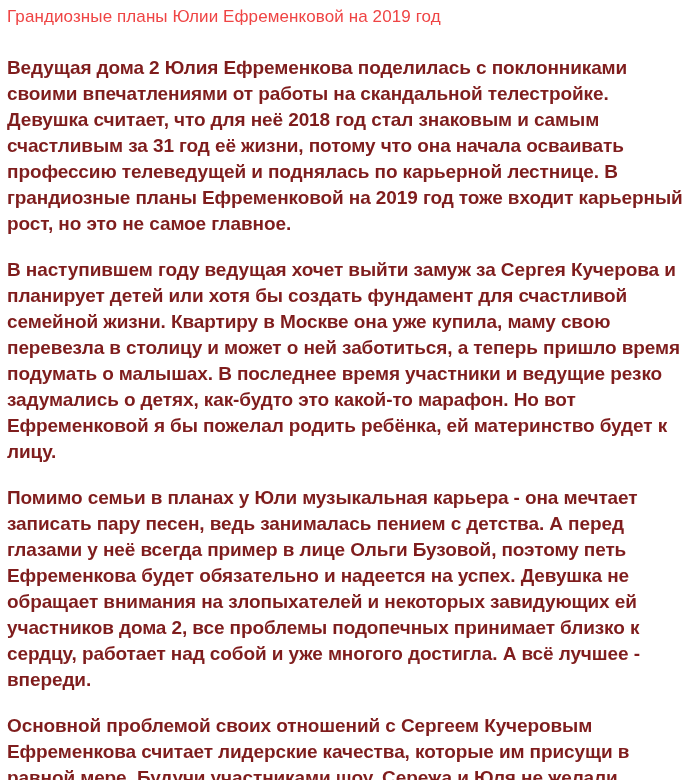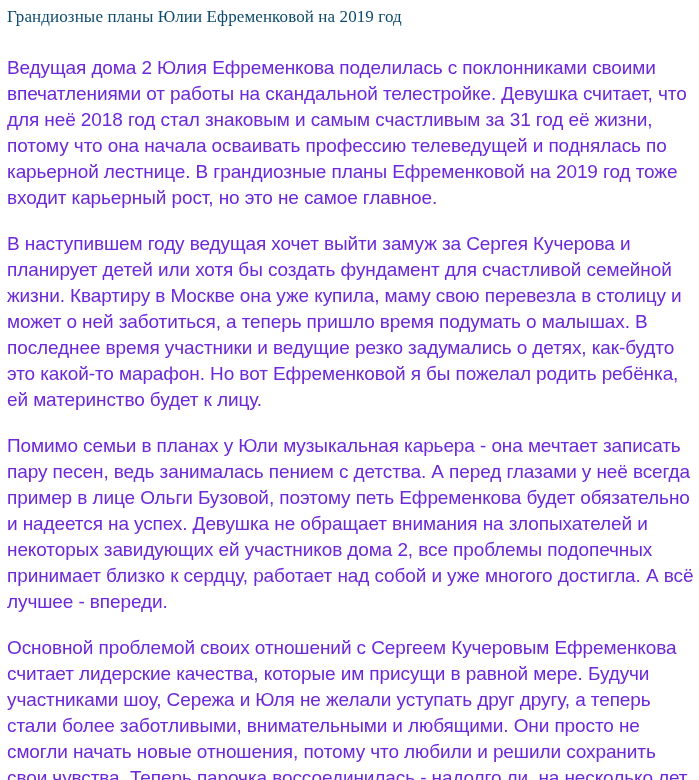--- a/index.html
+++ b/index.html
@@ -21,10 +21,9 @@
     font-size: 17px;
     font-weight: 400;
     line-height: 22px;
-    color: #0c4a6e;
+    color: #ef4444;
     margin: 0 0 27px 0;
     letter-spacing: 0.1px;
-    font-family: Liberation Serif, serif;
   }
   .article-paragraph {
     font-size: 19px;

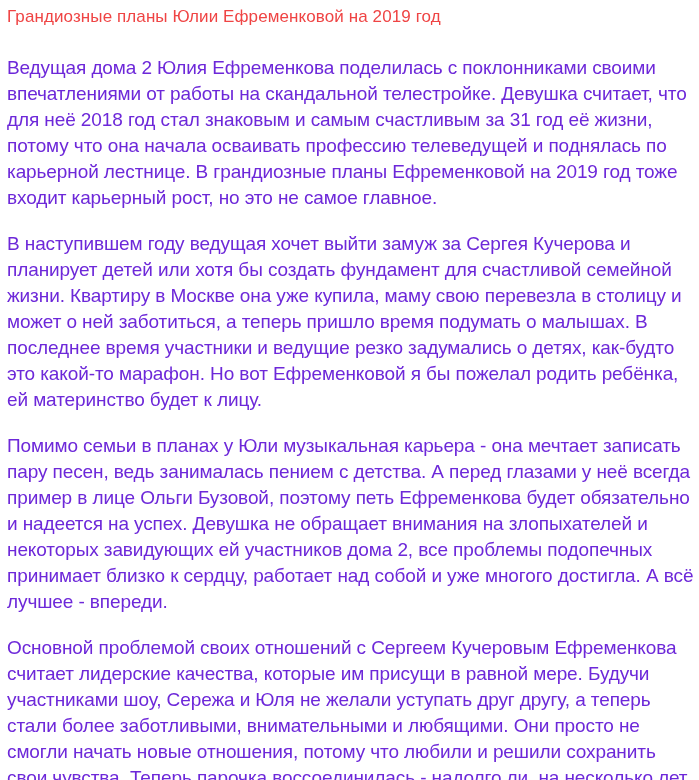--- a/index.html
+++ b/index.html
@@ -27,9 +27,9 @@
   }
   .article-paragraph {
     font-size: 19px;
-    font-weight: 400;
+    font-weight: 700;
     line-height: 26px;
-    color: #6d28d9;
+    color: #7f1d1d;
     margin: 0 0 20px 0;
     letter-spacing: -0.1px;
   }

